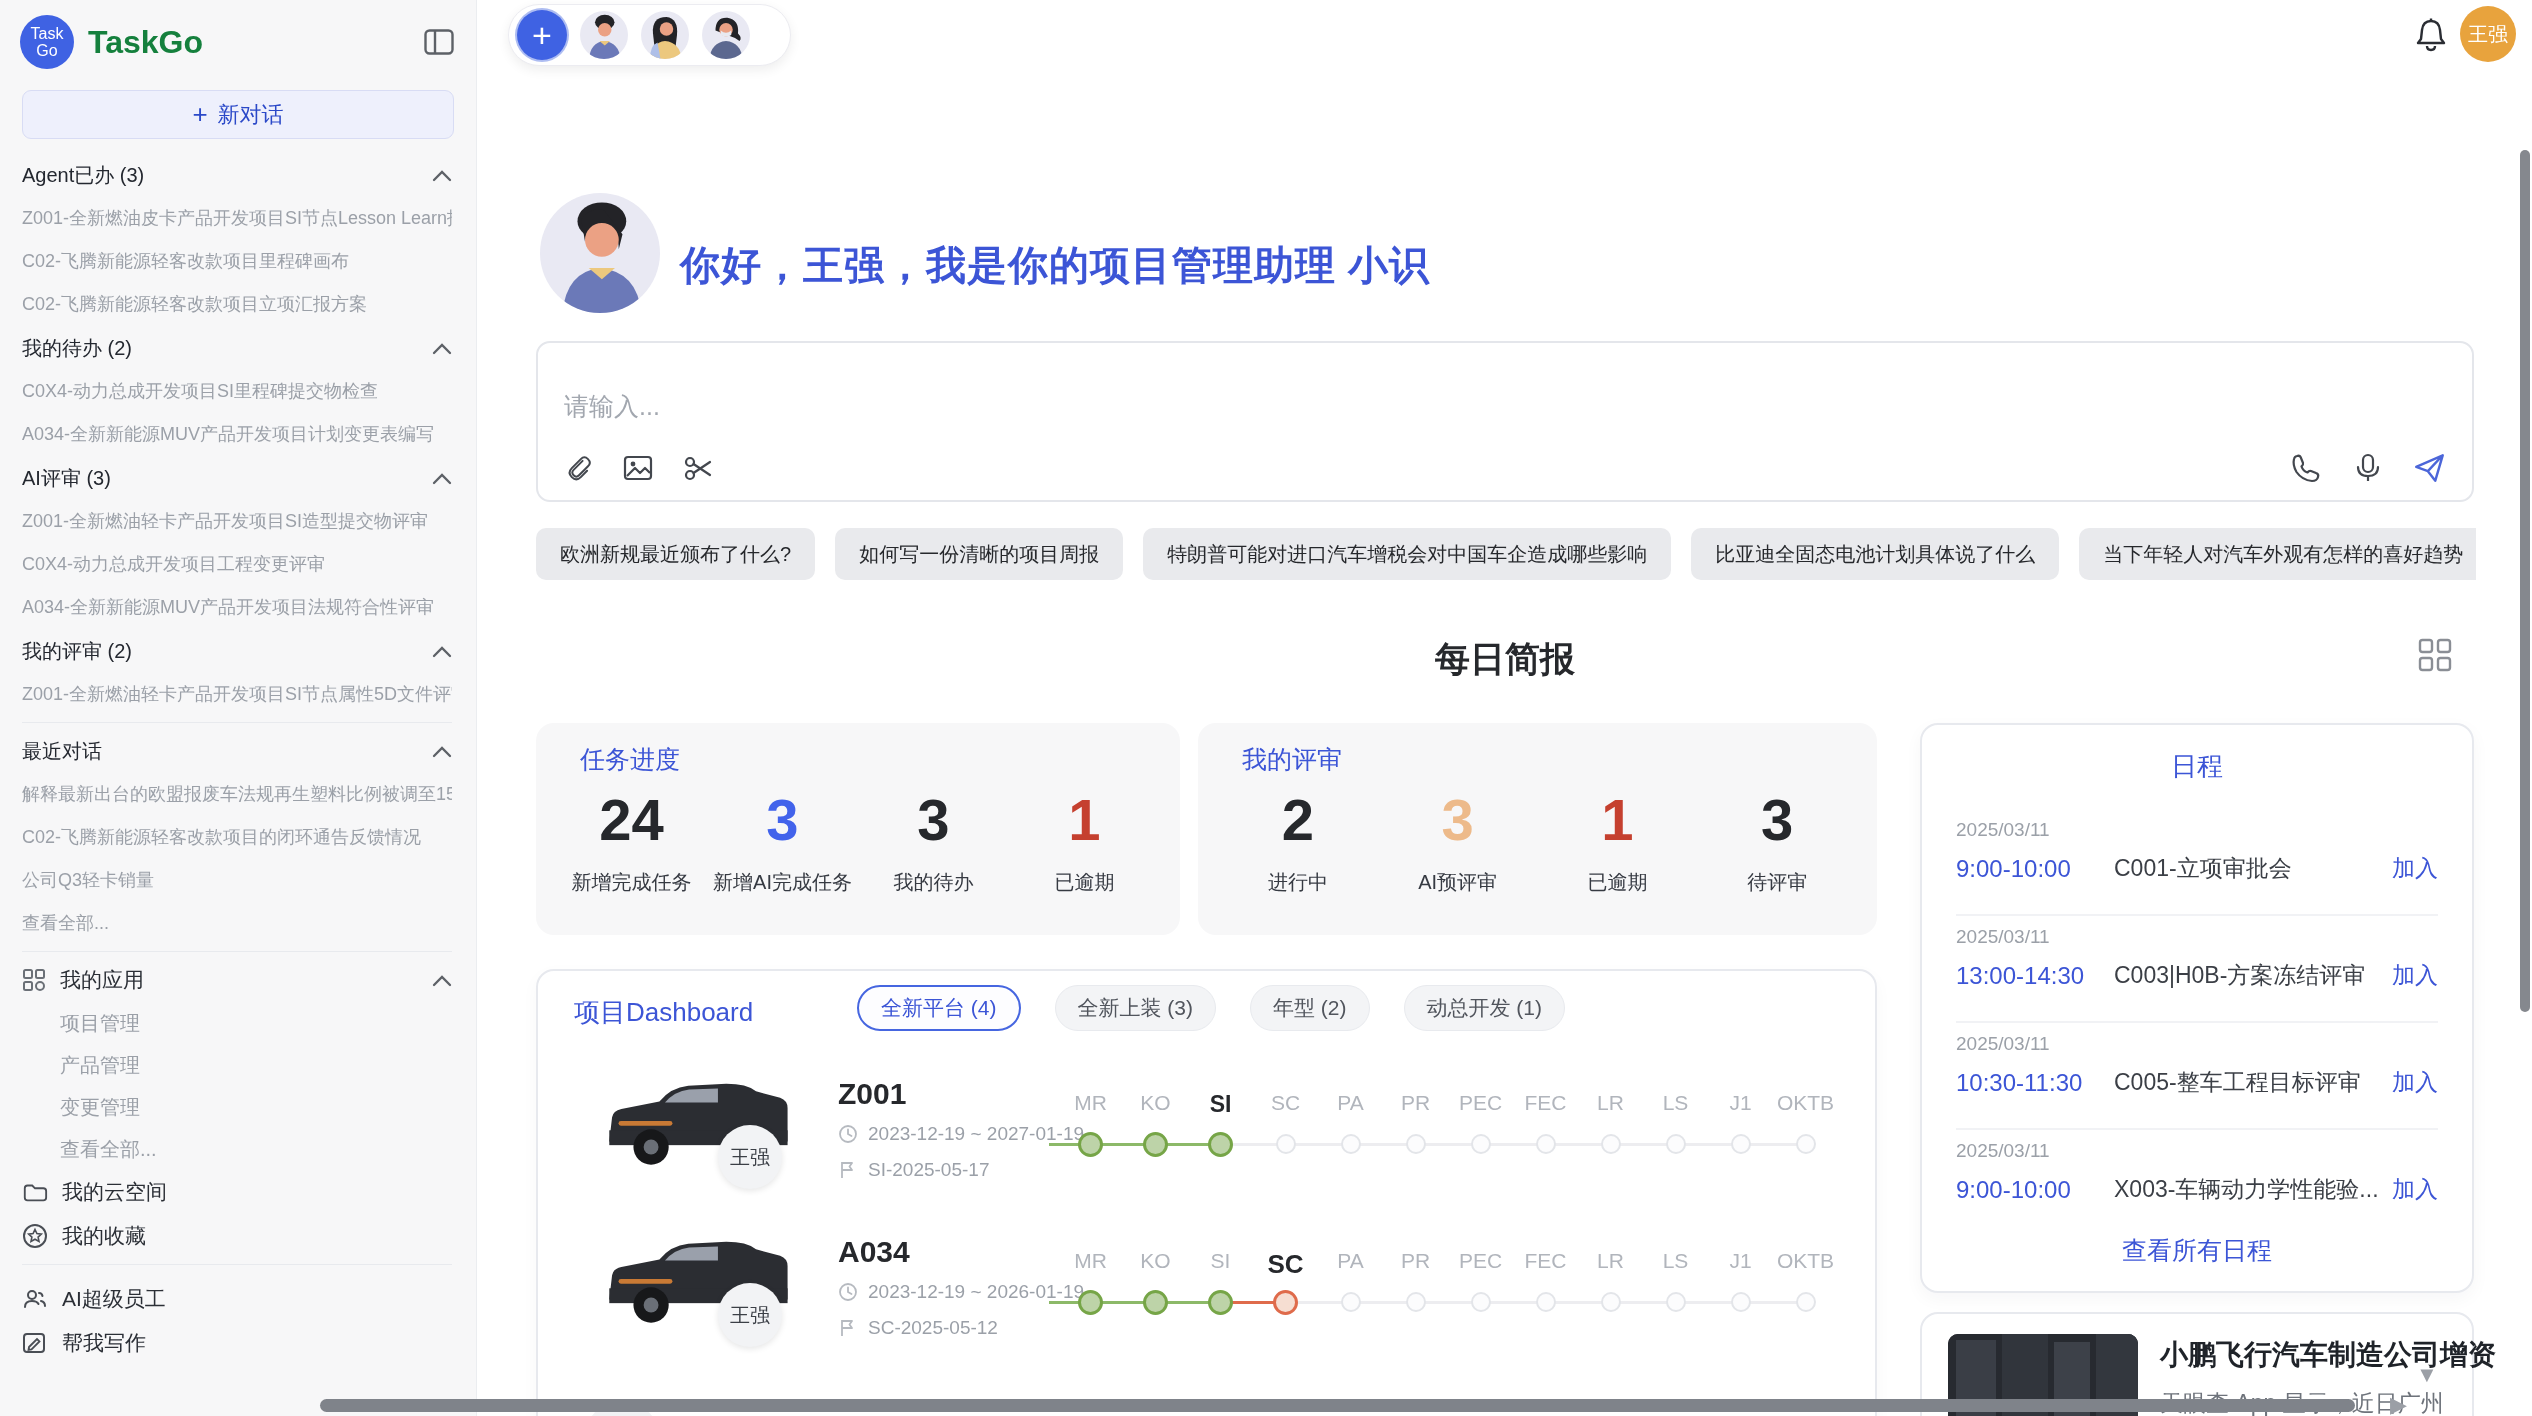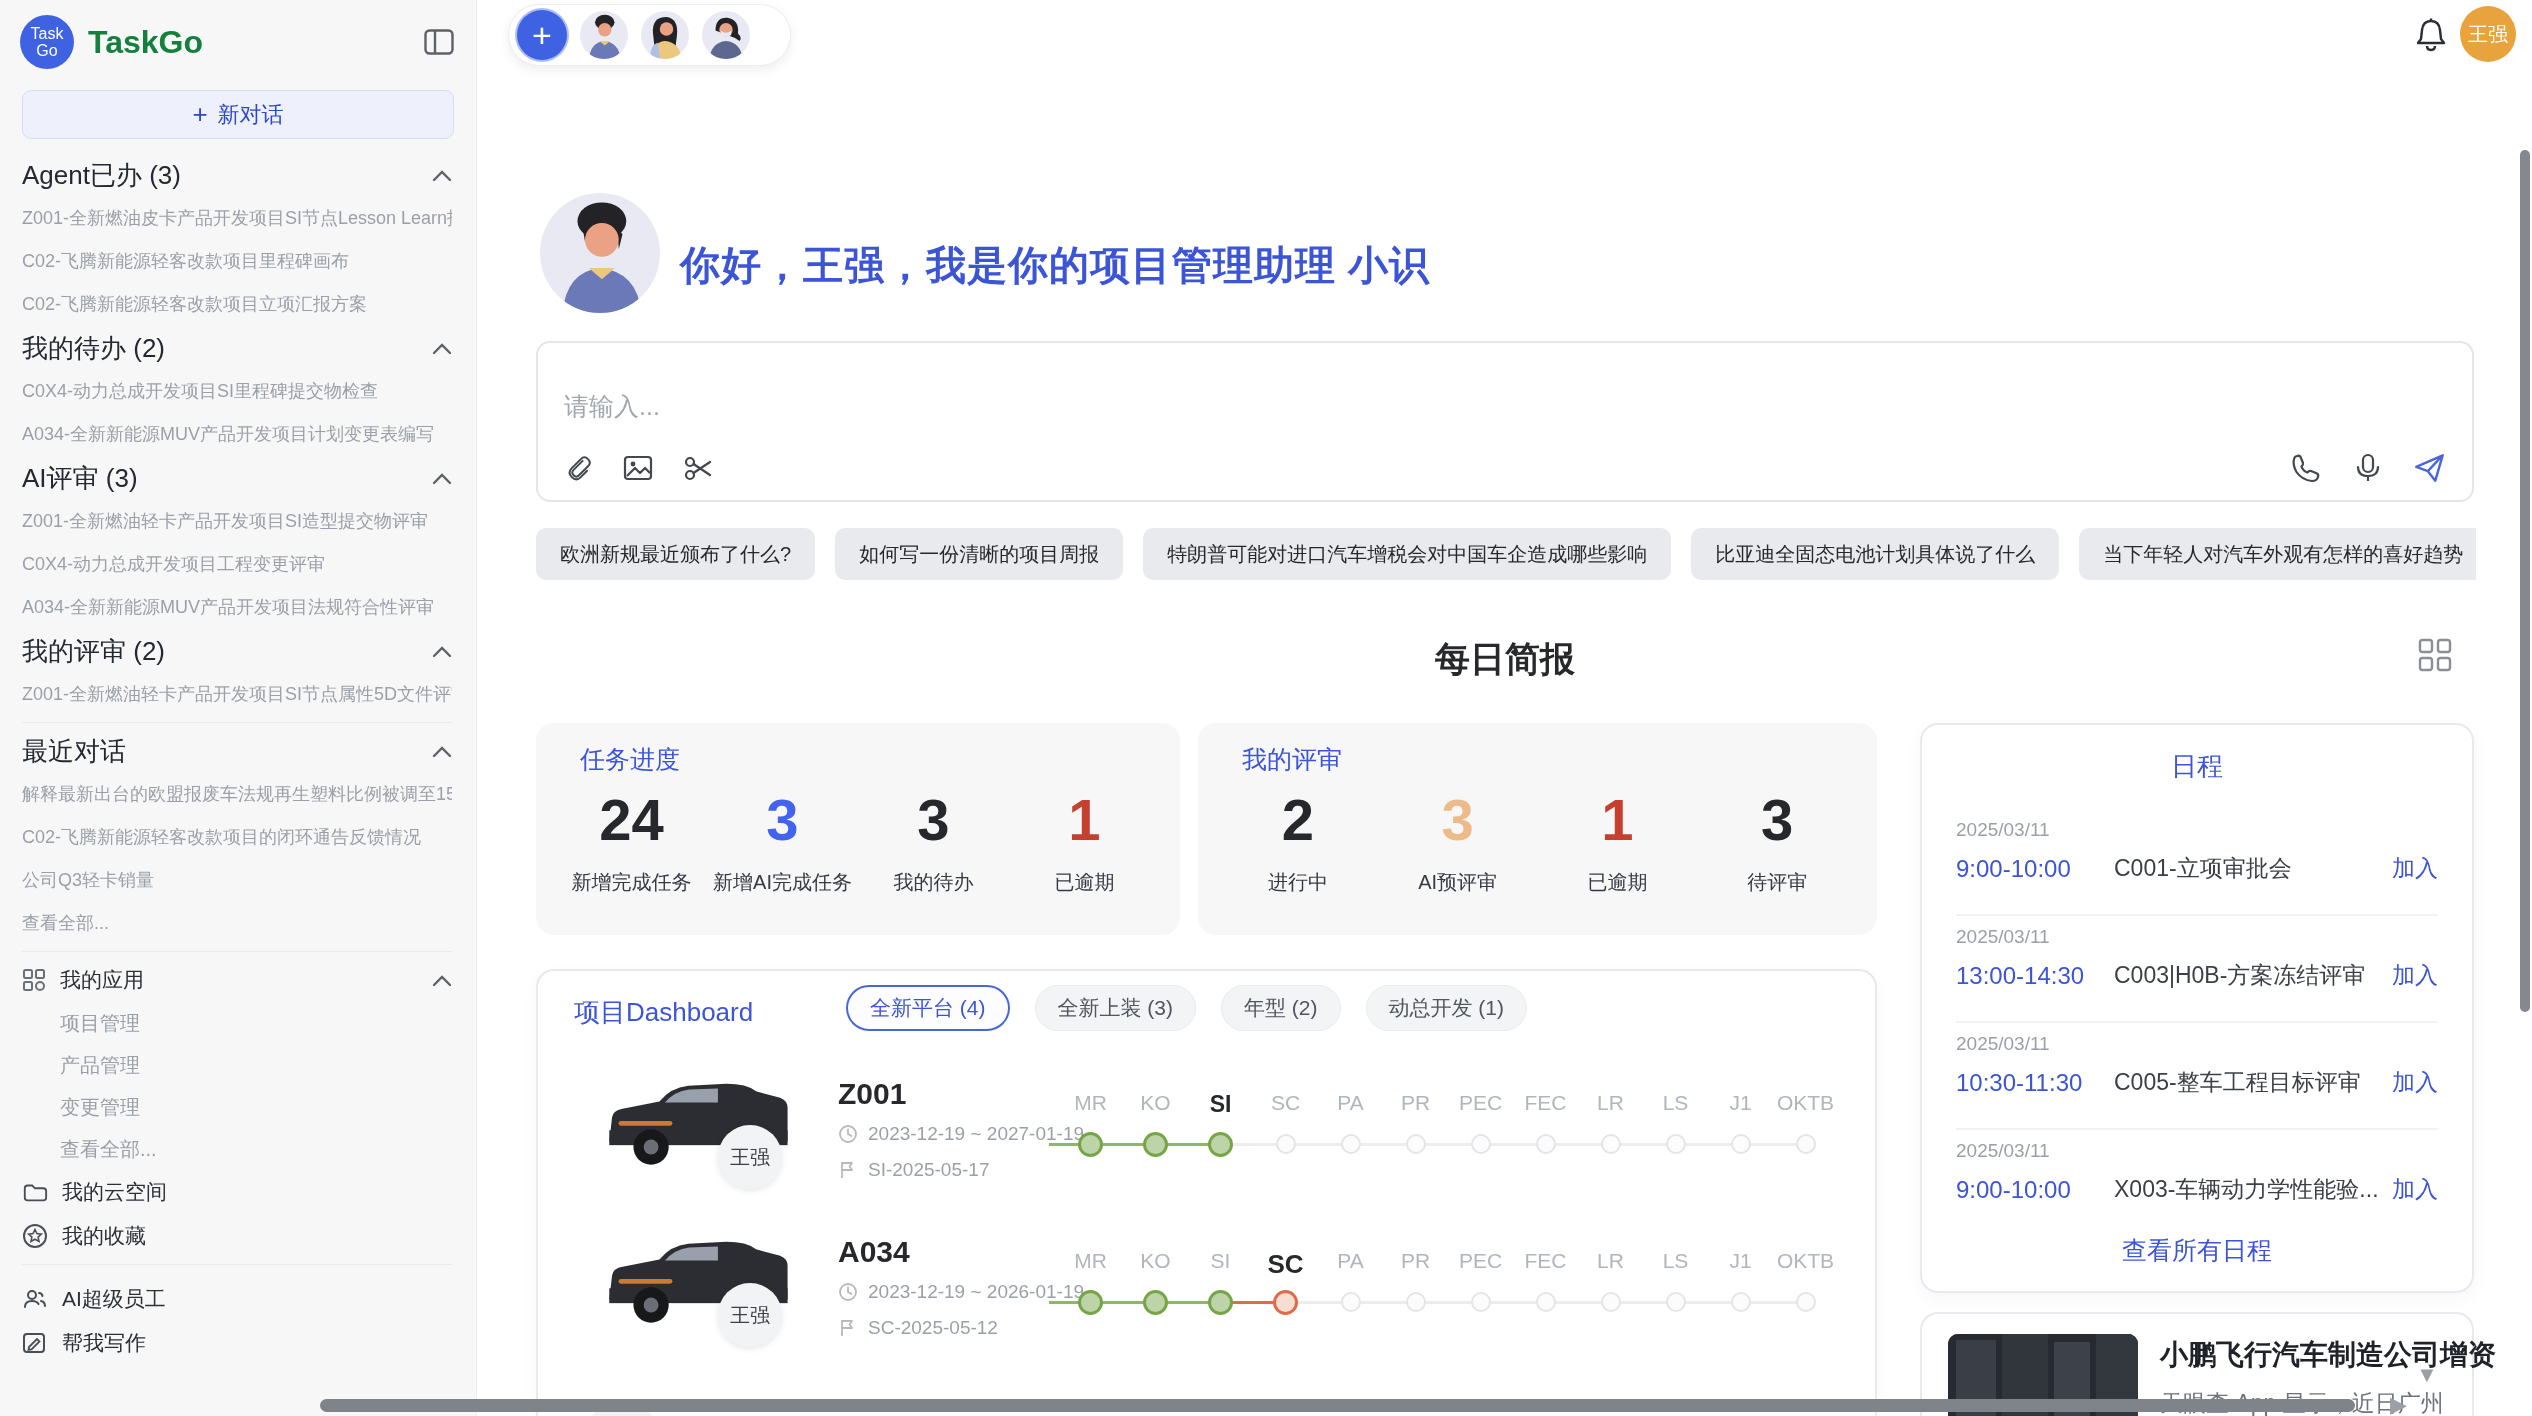--- a/index.html
+++ b/index.html
@@ -17,7 +17,7 @@
   .new-chat .plus{font-size:26px;font-weight:400}
   .sb-scroll{padding:8px 24px 0 22px}
   .sb-sec-head{height:44px;display:flex;align-items:center;justify-content:space-between;
-    font-size:26px;font-weight:500;color:#242830}
+    font-size:20px;font-weight:500;color:#242830}
   .sb-item{height:43px;line-height:43px;font-size:18px;color:#9ba0a8;white-space:nowrap;overflow:hidden;cursor:pointer}
   .sb-div{height:1px;background:#e8eaee;margin:6px 0}
   .sb-row{height:44px;display:flex;align-items:center;gap:14px;font-size:21px;color:#2b2f36;cursor:pointer}

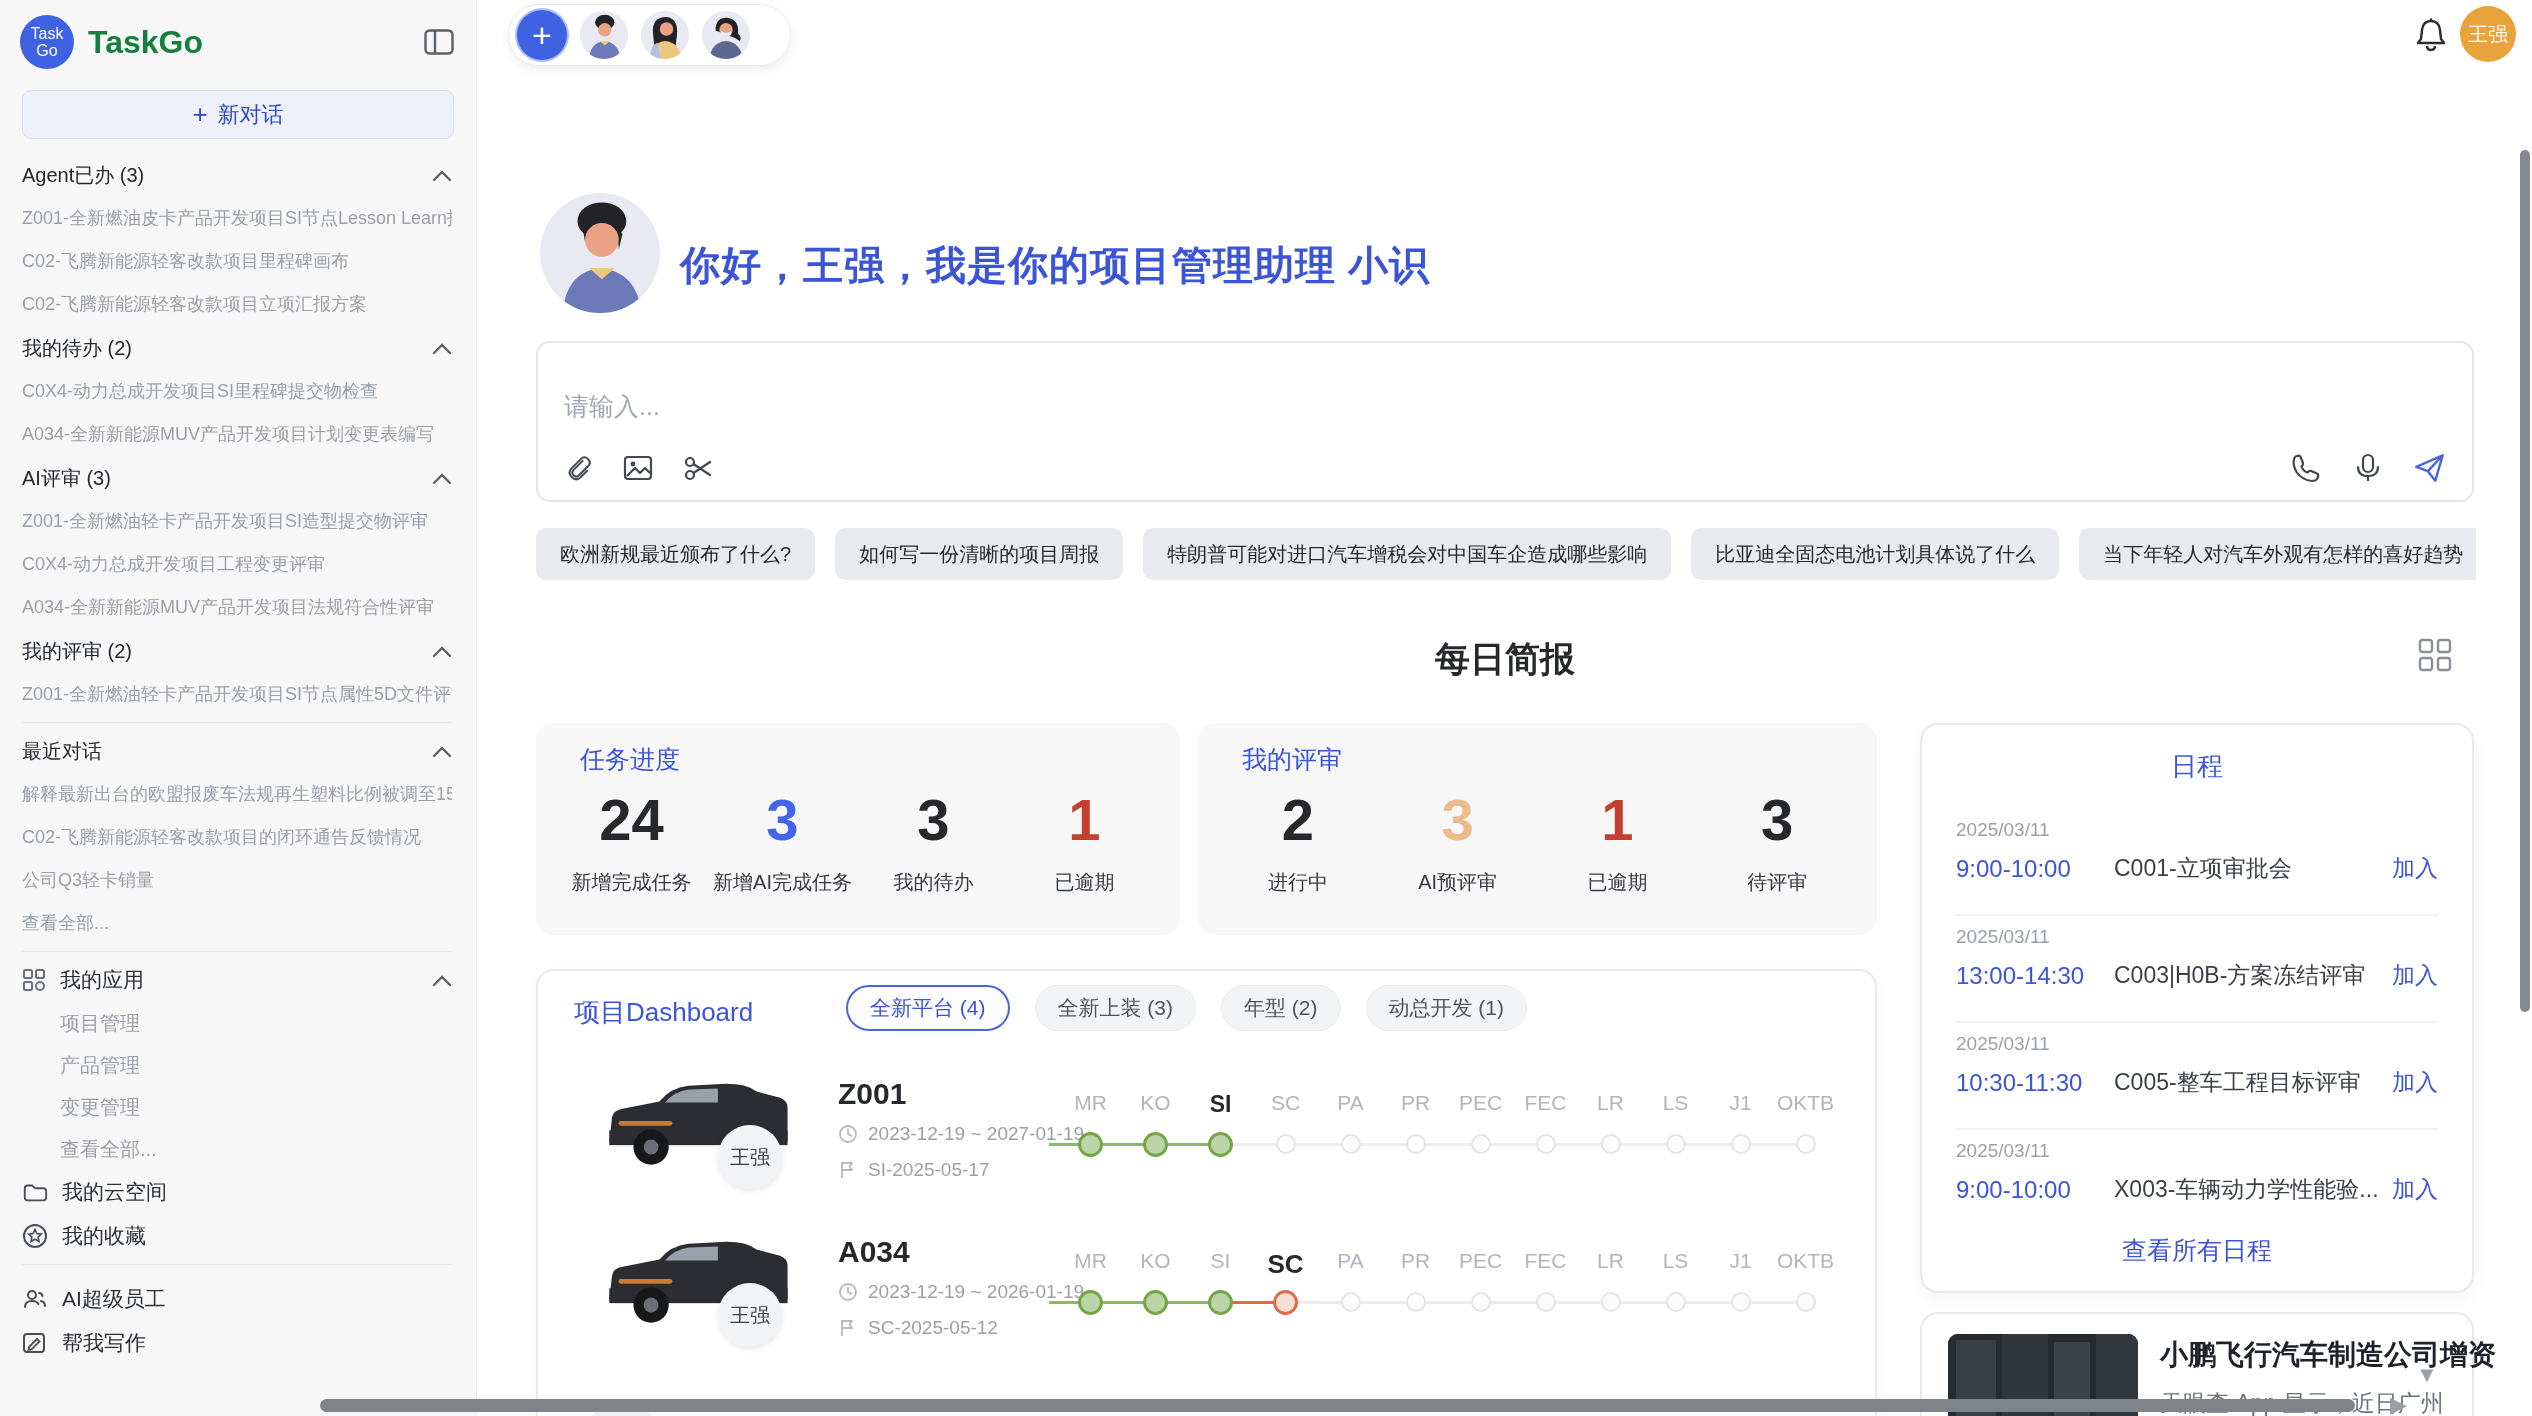--- a/index.html
+++ b/index.html
@@ -64,7 +64,7 @@
   .dash{position:absolute;left:536px;top:969px;width:1341px;height:560px;background:#fff;border:2px solid #e7e9ee;
     border-radius:18px;box-sizing:border-box;box-shadow:0 6px 18px rgba(31,35,41,.03)}
   .dash-title{position:absolute;left:36px;top:24px;font-size:26px;font-weight:500;color:#3c55d6}
-  .dash-tabs{position:absolute;left:308px;top:14px;display:flex;gap:25px}
+  .dash-tabs{position:absolute;left:319px;top:14px;display:flex;gap:34px}
   .dtab{height:46px;line-height:44px;border-radius:24px;padding:0 22px;font-size:21px;box-sizing:border-box;cursor:pointer;
     background:#f3f4f6;color:#51555d;border:1px solid #e8eaee}
   .dtab.active{background:#fdfdff;color:#3c55d6;border:2px solid #4666e0;line-height:42px}

